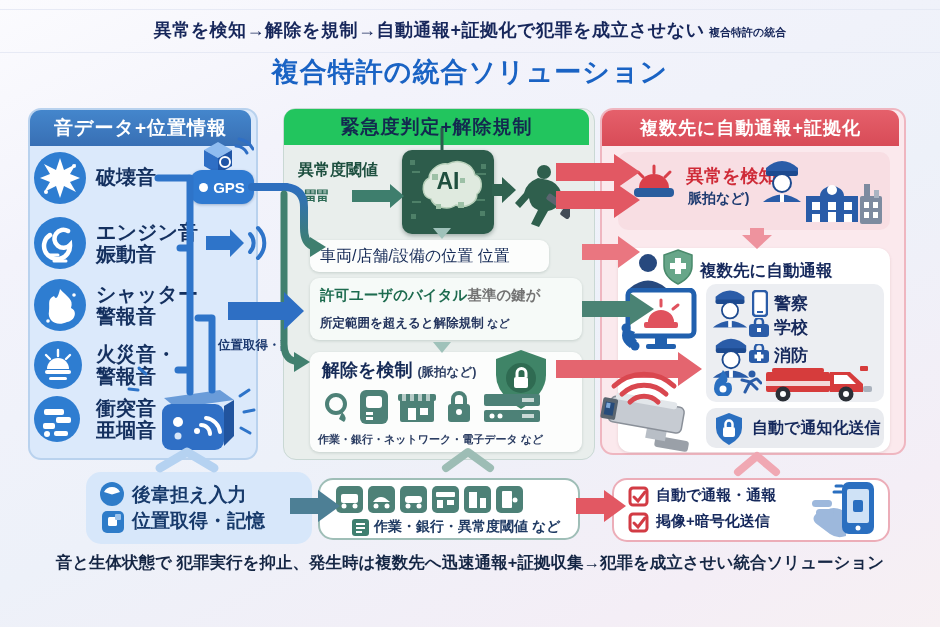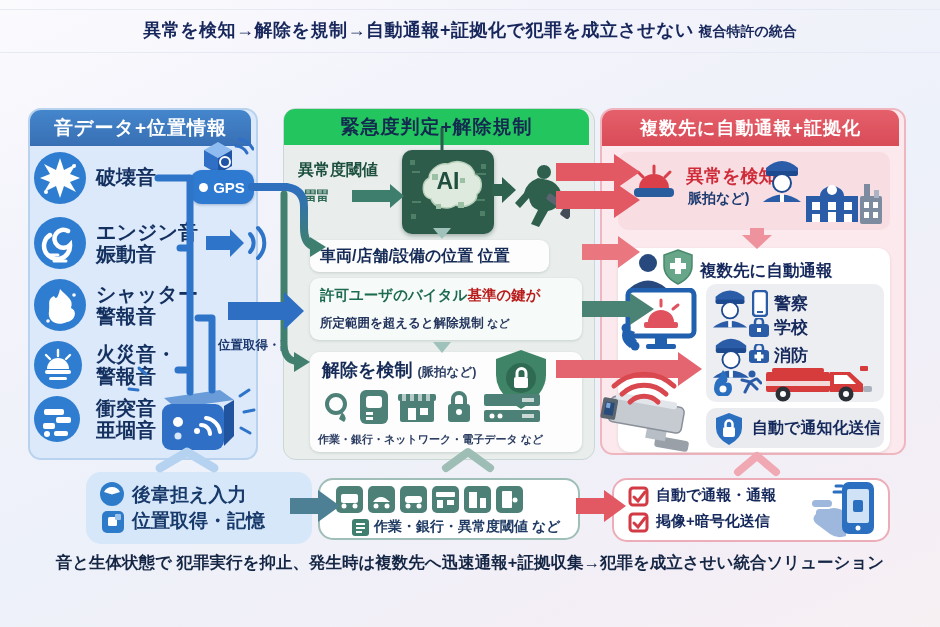--- a/index.html
+++ b/index.html
@@ -11,7 +11,7 @@
   .hairline{position:absolute;left:0;width:940px;height:1px;background:#e2e6f2;opacity:.8}
   .title-wrap{position:absolute;left:0;top:18px;width:940px;text-align:center;color:#17275b;font-weight:bold;white-space:nowrap}
   .title-main{font-size:18px;letter-spacing:.5px}
-  .title-suffix{font-size:14px}
+  .title-suffix{font-size:11px}
   .subtitle{position:absolute;left:0;top:54px;width:940px;text-align:center;color:#1a63c4;font-weight:bold;font-size:27px;letter-spacing:1px}
   .panel{position:absolute;border-radius:13px}
   .panel-head{position:absolute;left:0;top:0;right:5px;height:36px;border-radius:11px 11px 0 0;display:flex;align-items:center;justify-content:center;font-weight:bold;font-size:19px;letter-spacing:1px}

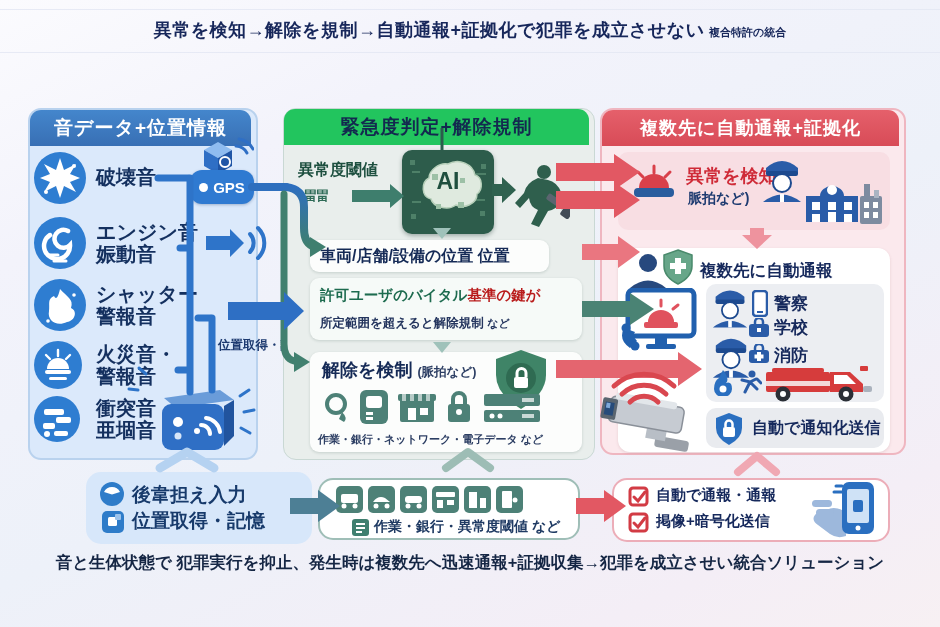--- a/index.html
+++ b/index.html
@@ -73,6 +73,7 @@
     <span class="title-main">異常を検知→解除を規制→自動通報+証拠化で犯罪を成立させない</span>
     <span class="title-suffix">複合特許の統合</span>
   </div>
+  <div class="subtitle">複合特許の統合ソリューション</div>
 
   <div class="panel p-left">
     <div class="panel-head">音データ+位置情報</div>

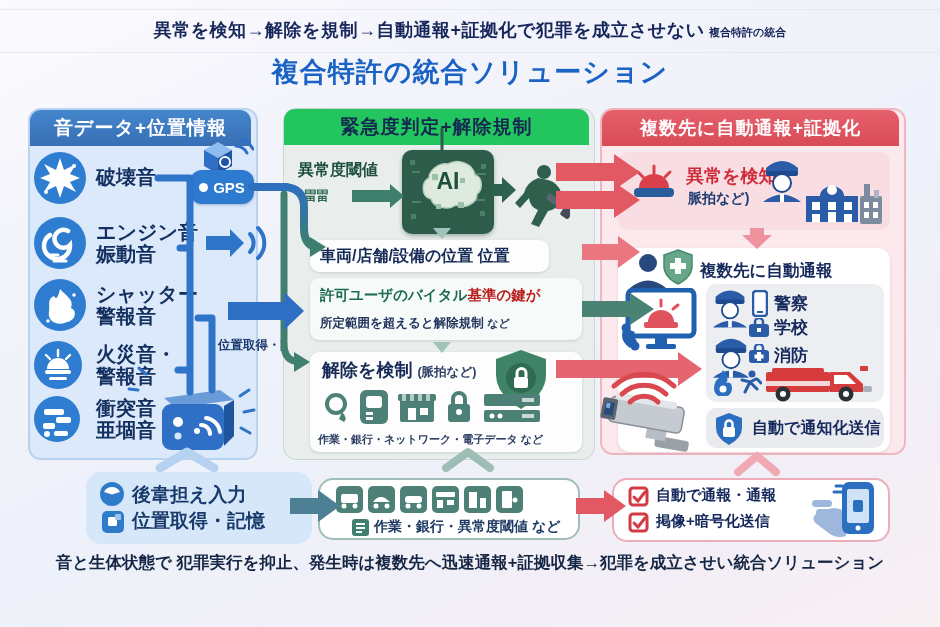--- a/index.html
+++ b/index.html
@@ -35,7 +35,7 @@
   .ai-box{position:absolute;left:402px;top:150px;width:92px;height:84px;background:#2d5c4b;border-radius:10px;box-shadow:0 2px 4px rgba(20,50,40,.35)}
   .ai-text{position:absolute;left:402px;top:168px;width:92px;text-align:center;color:#1f4f3e;font-weight:bold;font-size:23px}
   .wbox{position:absolute;background:#fcfdfc;border-radius:9px;box-shadow:0 1px 3px rgba(40,70,60,.18)}
-  .mid-b1{left:310px;top:240px;width:239px;height:32px;display:flex;align-items:center;padding-left:10px;color:#152a56;font-weight:bold;font-size:16px;white-space:nowrap}
+  .mid-b1{left:310px;top:240px;width:239px;height:32px;display:flex;align-items:center;padding-left:10px;color:#152a56;font-weight:normal;font-size:16px;white-space:nowrap}
   .mid-b2{left:310px;top:278px;width:272px;height:62px;padding:8px 10px;background:#f6faf8}
   .mid-b3{left:310px;top:352px;width:272px;height:100px}
   .v-l1{font-size:14.5px;font-weight:bold;white-space:nowrap}

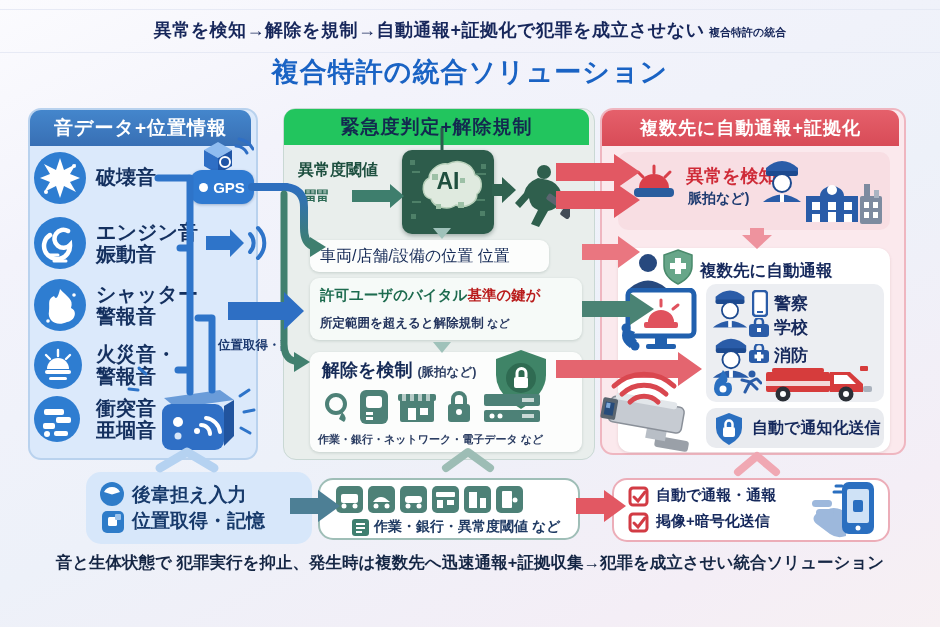--- a/index.html
+++ b/index.html
@@ -40,7 +40,7 @@
   .mid-b3{left:310px;top:352px;width:272px;height:100px}
   .v-l1{font-size:14.5px;font-weight:bold;white-space:nowrap}
   .v-l1 .em{color:#1d6b4f}
-  .v-l1 .rest{color:#b91c1c}
+  .v-l1 .rest{color:#737373}
   .v-l2{margin-top:10px;font-size:12.5px;color:#24355e;font-weight:bold;white-space:nowrap}
   .v-l2 .sfx{font-size:11px}
   .unlock-title{position:absolute;left:322px;top:358px;color:#152a56;font-weight:bold;font-size:18px;white-space:nowrap}

